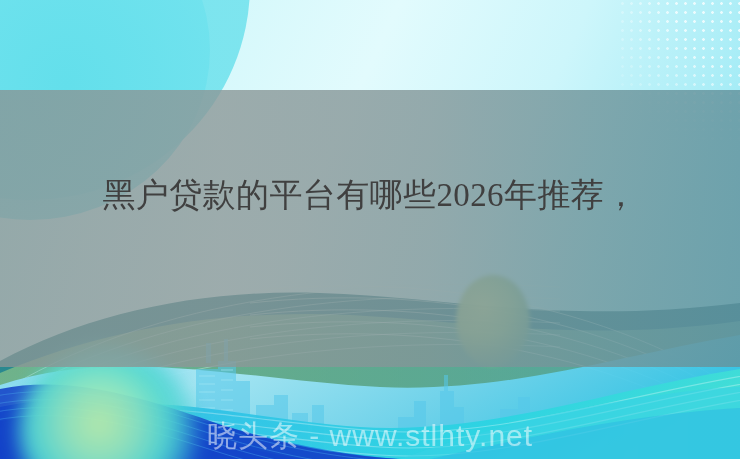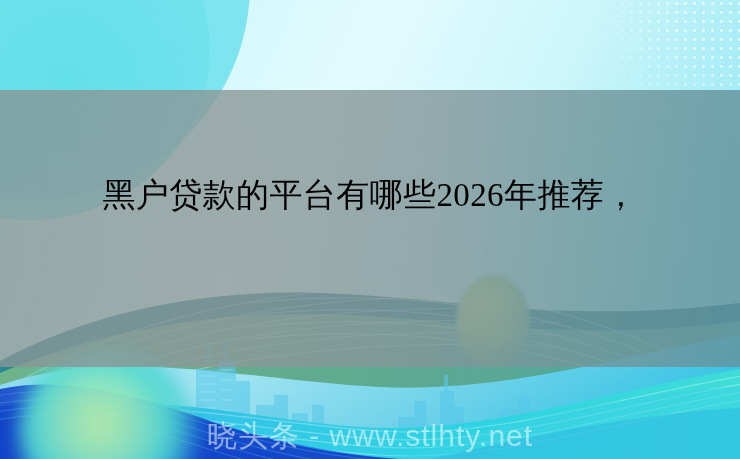--- a/index.html
+++ b/index.html
@@ -115,7 +115,7 @@
   }
   .title-line {
     display:block;
-    color:#000000;
+    color:#404040;
     font-size:33px;
     line-height:46px;
     letter-spacing:0.4px;

